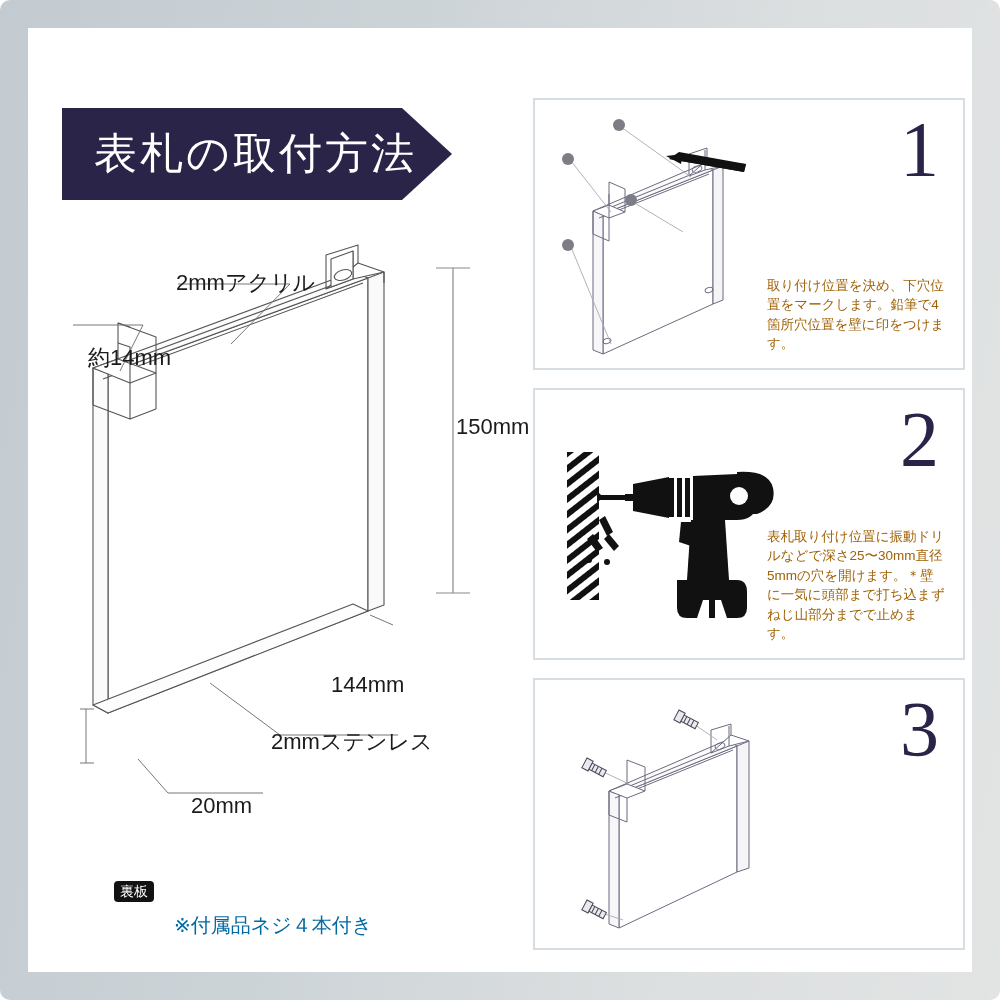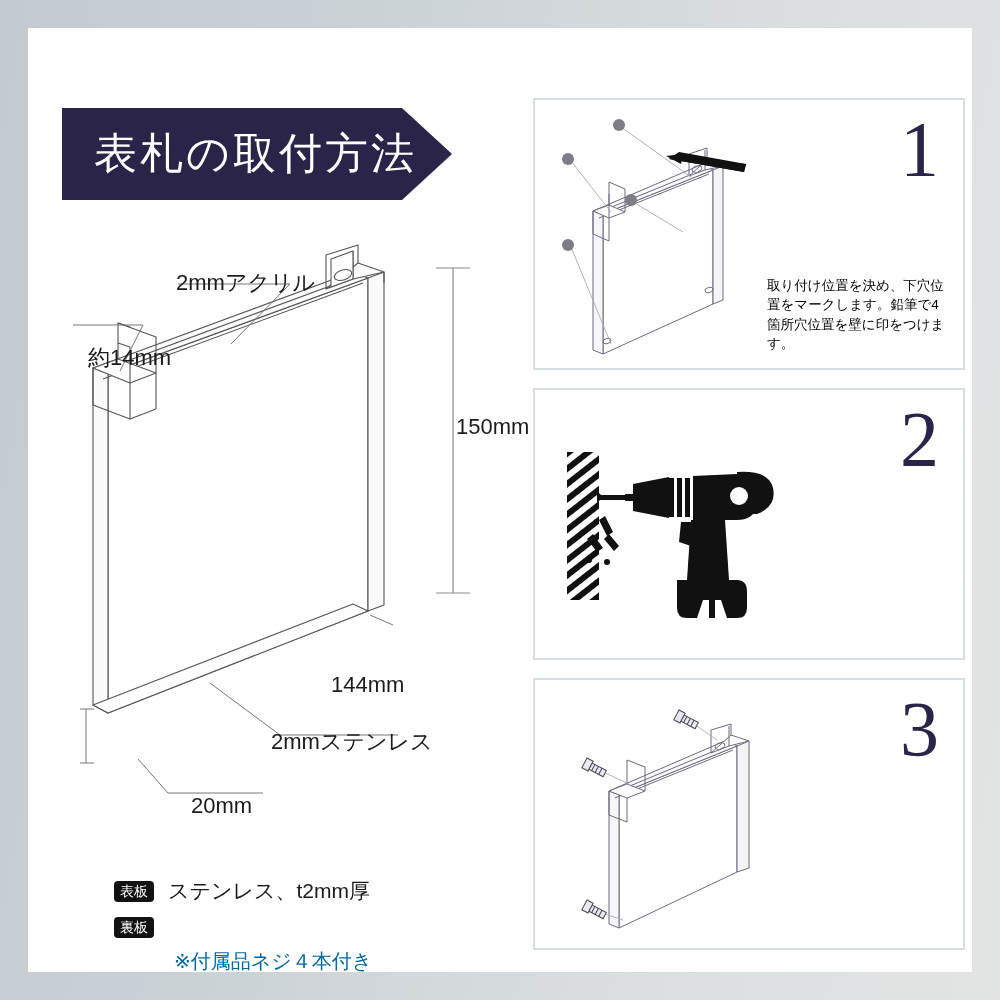--- a/index.html
+++ b/index.html
@@ -19,6 +19,7 @@
     height: 1000px;
     background: linear-gradient(100deg, #c3cbd1 0%, #ccd3d7 35%, #dcdfe0 70%, #e2e4e4 100%);
     box-sizing: border-box;
+    border-radius: 10px;
   }
   #sheet {
     position: absolute;

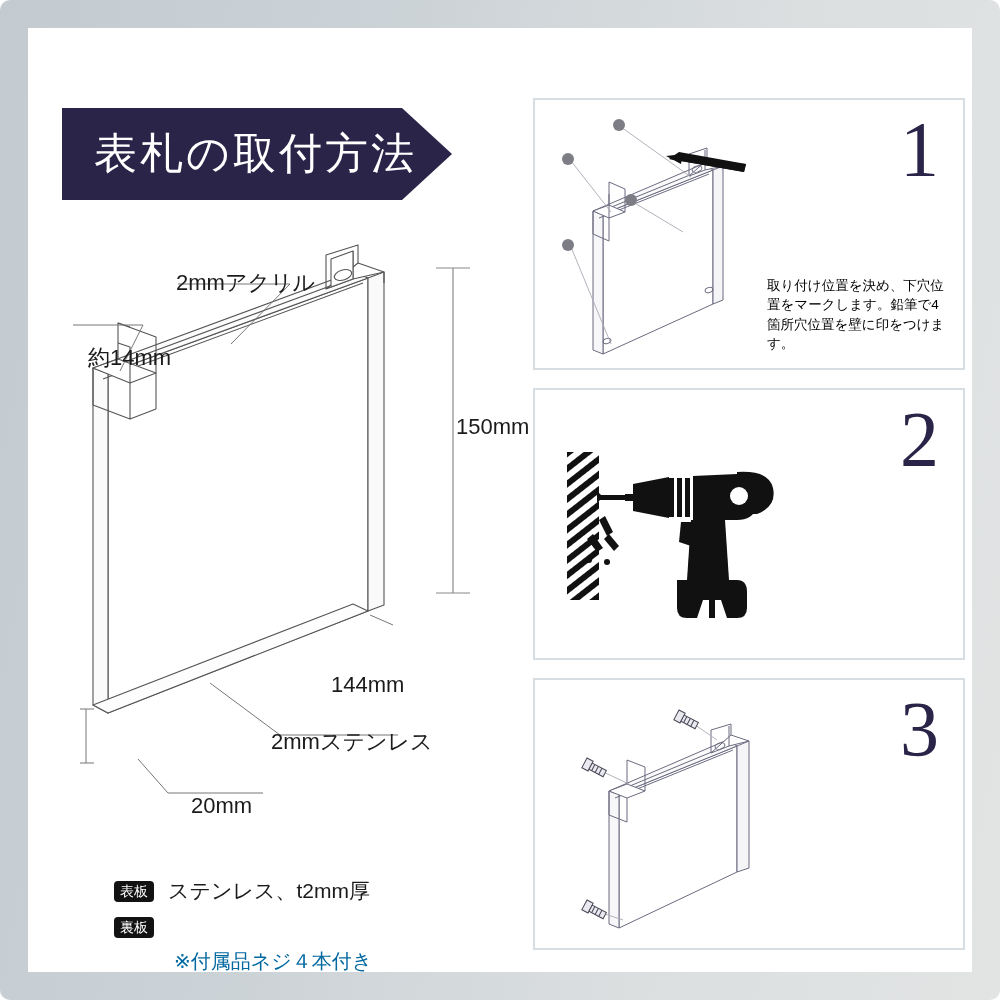--- a/index.html
+++ b/index.html
@@ -143,7 +143,7 @@
     width: 178px;
     font-size: 13.5px;
     line-height: 1.45;
-    color: #000000;
+    color: #a16207;
     text-align: left;
   }
   .step-art {

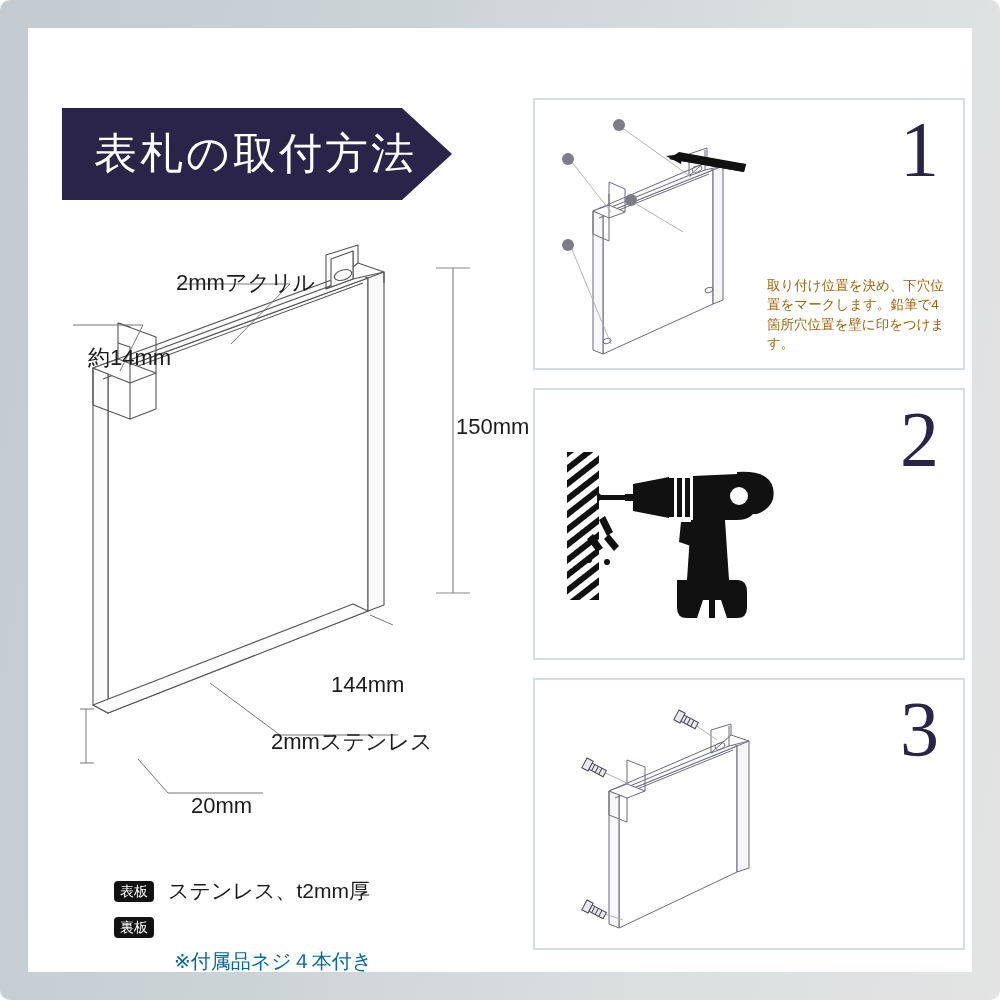--- a/index.html
+++ b/index.html
@@ -341,6 +341,7 @@
         </svg>
       </div>
       <div class="step-number">2</div>
+      <div class="step-caption">表札取り付け位置に振動ドリルなどで深さ25〜30mm直径5mmの穴を開けます。＊壁に一気に頭部まで打ち込まずねじ山部分までで止めます。</div>
     </div>
 
     <div class="step-panel" id="step-panel-3">

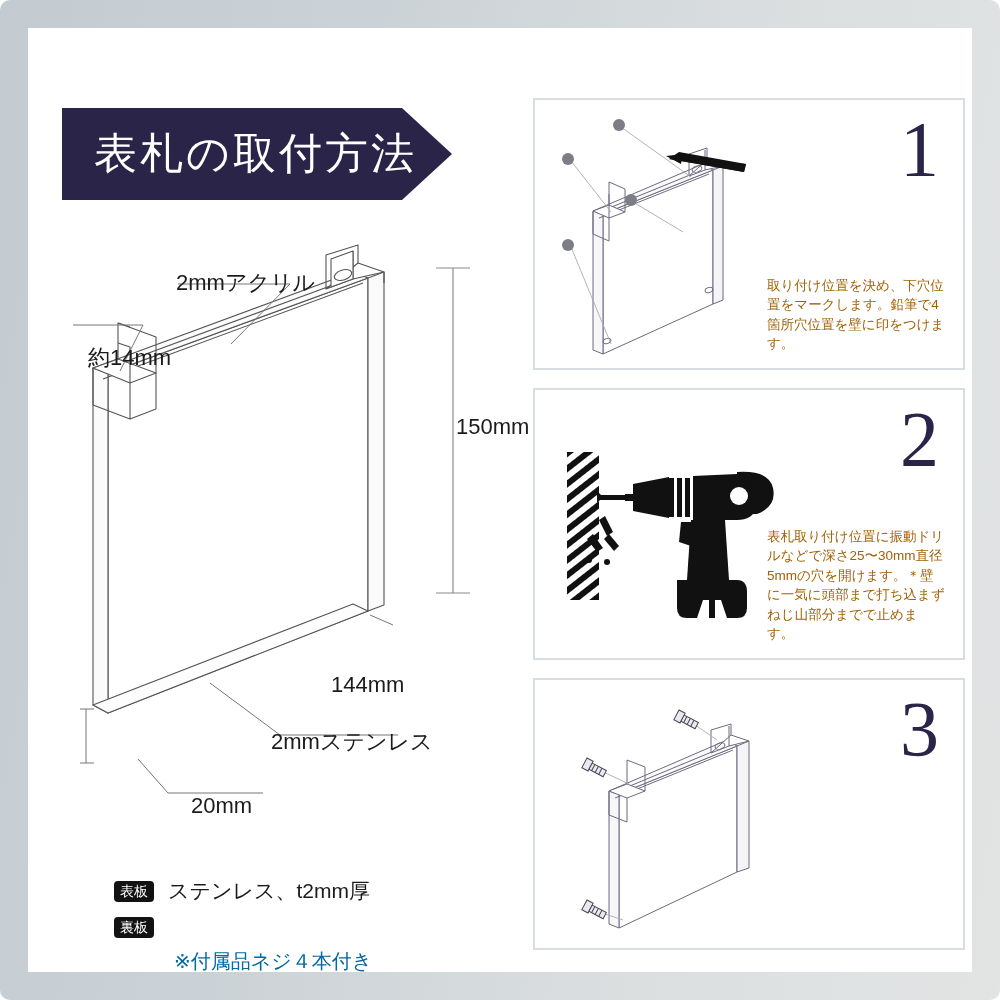--- a/index.html
+++ b/index.html
@@ -234,10 +234,6 @@
     <div class="dim-label" id="label-20mm">20mm</div>
 
     <div id="legend">
-      <div class="legend-row">
-        <span class="legend-badge">表板</span>
-        <span class="legend-text">ステンレス、t2mm厚</span>
-      </div>
       <div class="legend-row">
         <span class="legend-badge">裏板</span>
       </div>

